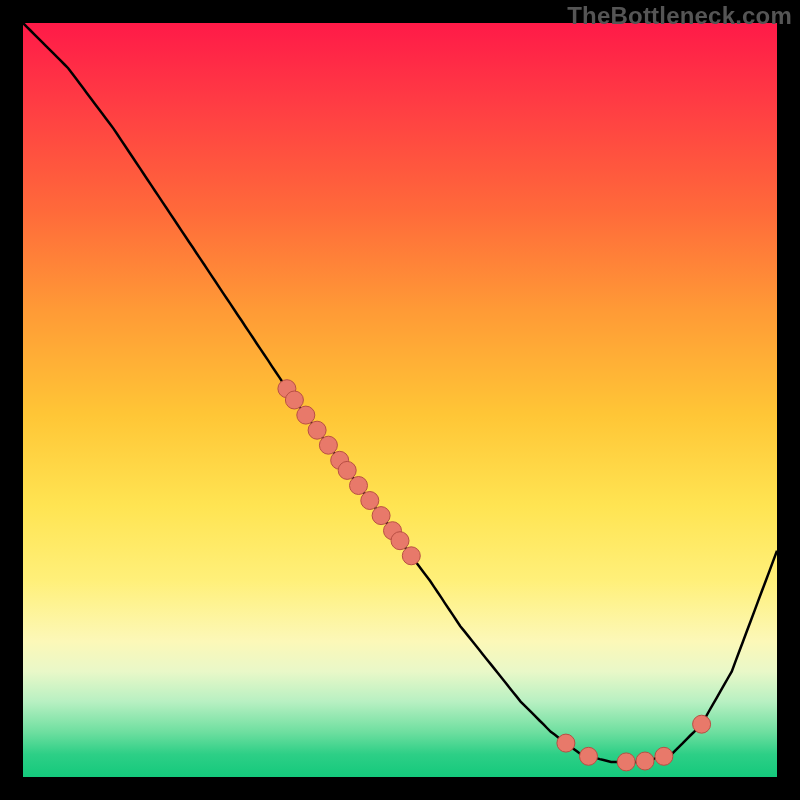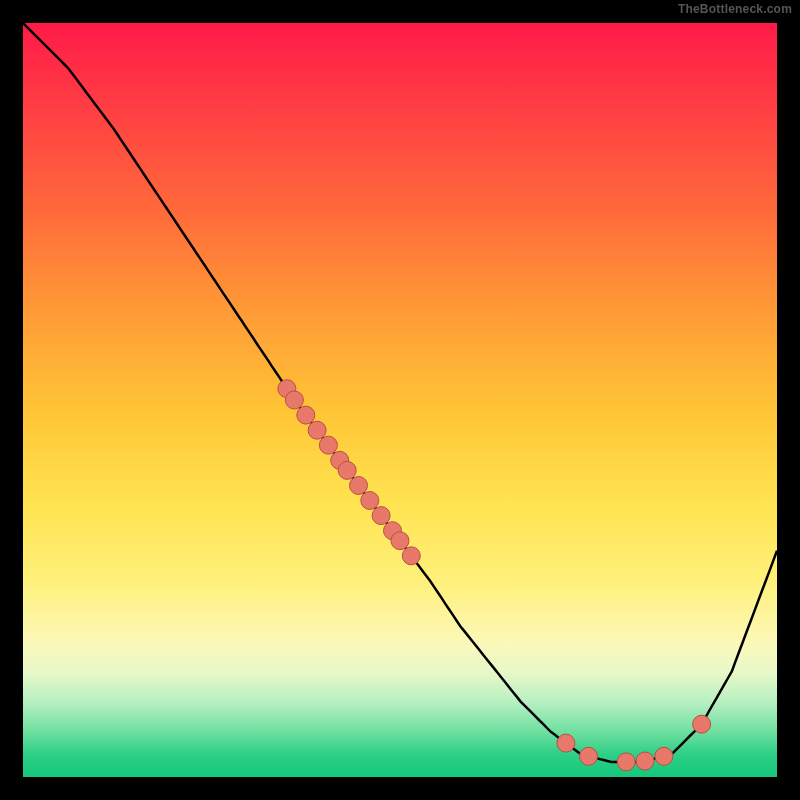--- a/index.html
+++ b/index.html
@@ -55,7 +55,7 @@
     top: 2px;
     right: 8px;
     color: #555;
-    font-size: 12px;
+    font-size: 24px;
     font-weight: 600;
     letter-spacing: 0.2px;
     user-select: none;

